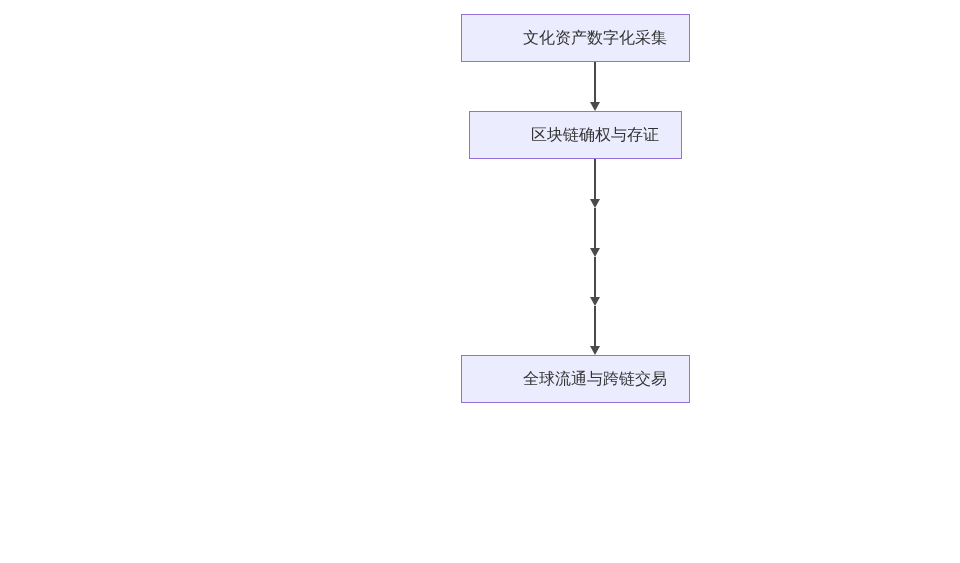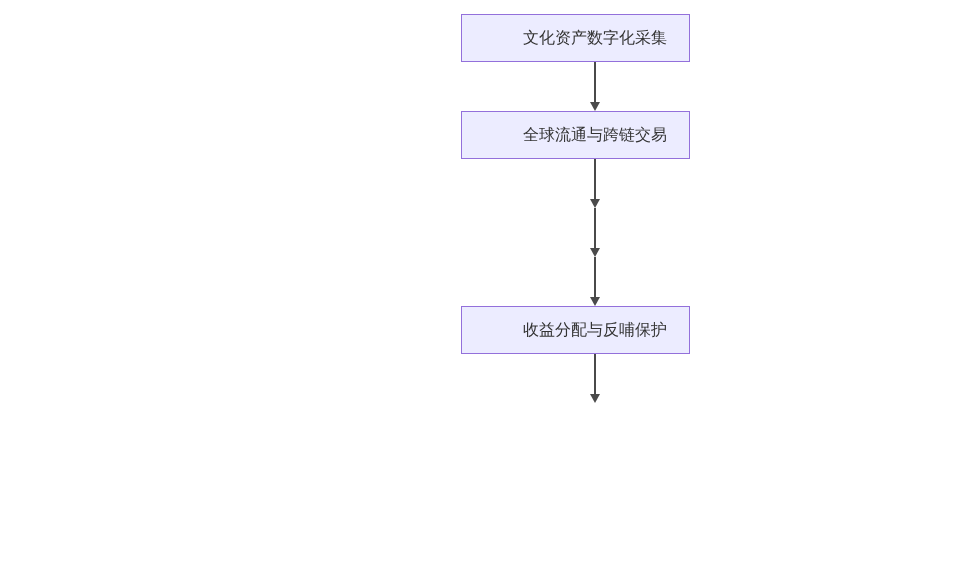--- a/index.html
+++ b/index.html
@@ -82,7 +82,7 @@
     </div>
 
     <div class="flow-node">
-      <span>全球流通与跨链交易</span>
+      <span>区块链确权与存证</span>
     </div>
 
     <div class="flow-arrow">

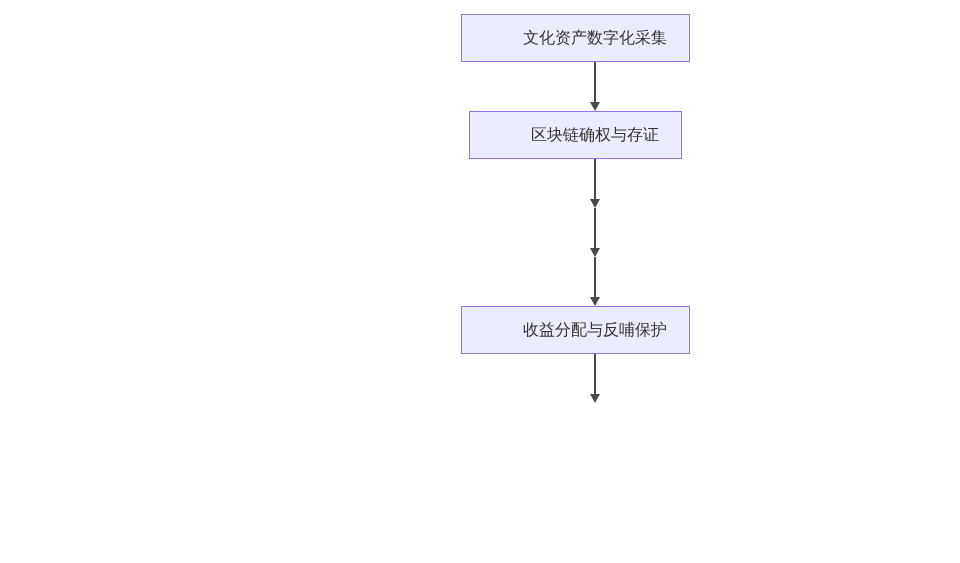--- a/index.html
+++ b/index.html
@@ -102,9 +102,6 @@
       <div class="arrow-head"></div>
     </div>
 
-    <div class="flow-node">
-      <span>收益分配与反哺保护</span>
-    </div>
 
     <div class="flow-arrow">
       <div class="arrow-line"></div>

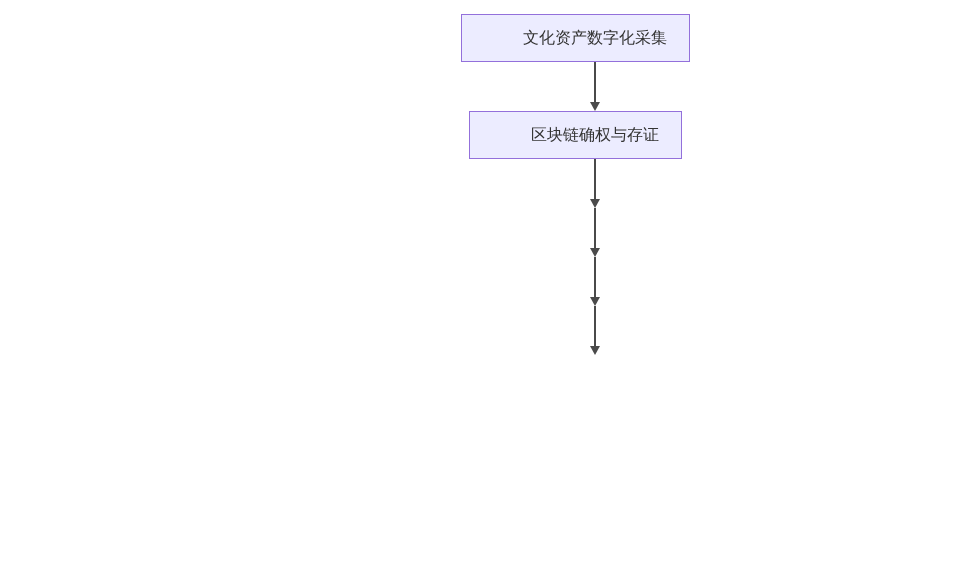--- a/index.html
+++ b/index.html
@@ -108,6 +108,9 @@
       <div class="arrow-head"></div>
     </div>
 
+    <div class="flow-node">
+      <span>全球流通与跨链交易</span>
+    </div>
 
   </div>
 </div>

